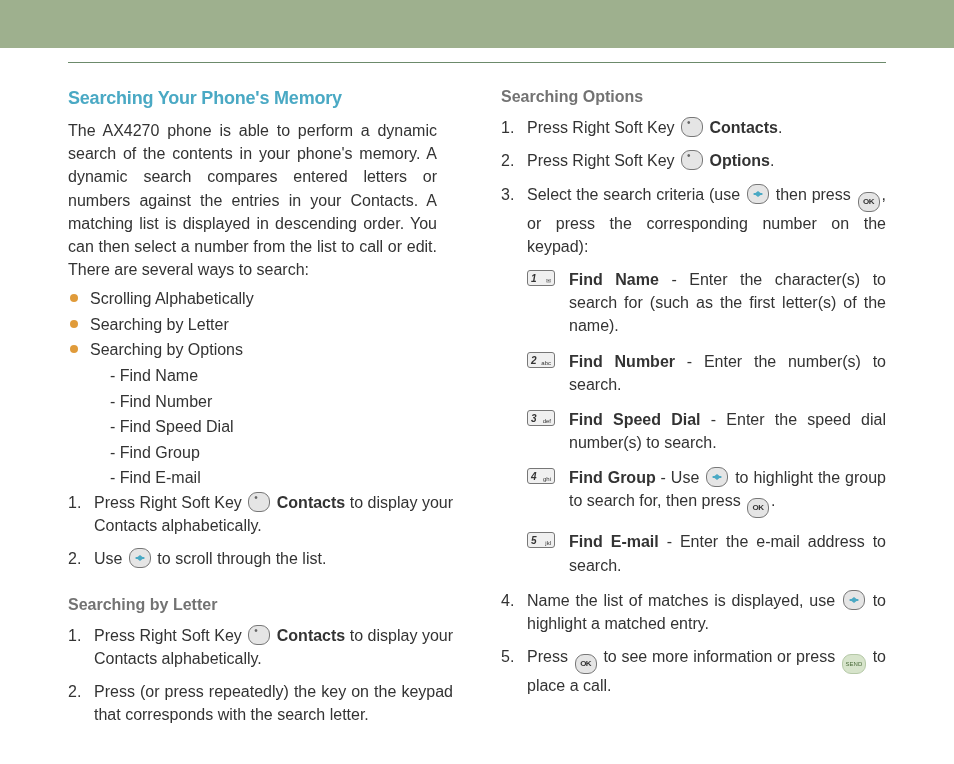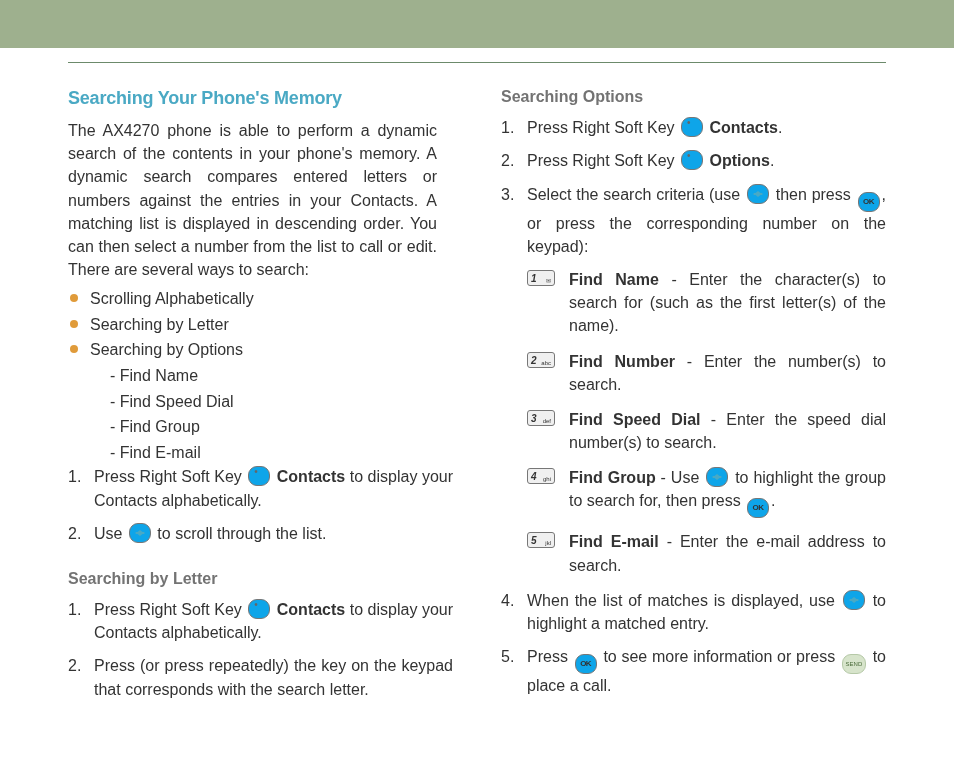--- a/index.html
+++ b/index.html
@@ -122,7 +122,7 @@
     border-radius: 9px;
     vertical-align: -4px;
     position: relative;
-    background: #0ea5e9;
+    background: #e5e5e5;
     margin: 0 2px;
   }
   .icon-soft::after {

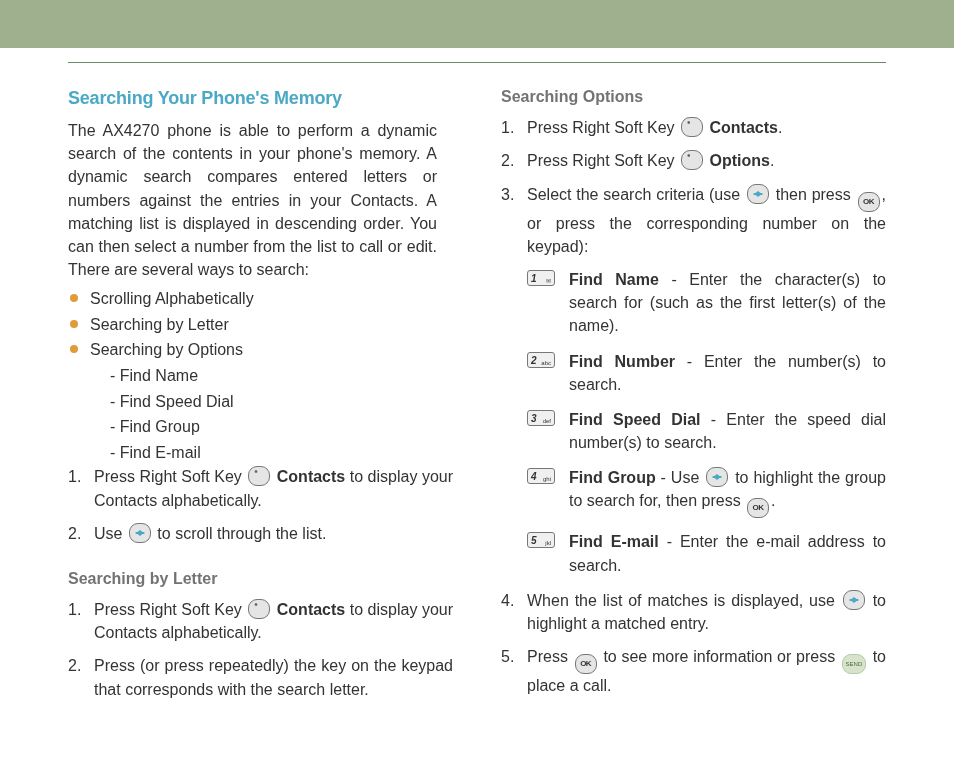--- a/index.html
+++ b/index.html
@@ -228,6 +228,7 @@
     <div class="sub-options">
       <div class="row">
         <span class="cell">- Find Name</span>
+        <span class="cell">- Find Number</span>
       </div>
       <div class="row">
         <span class="cell">- Find Speed Dial</span>

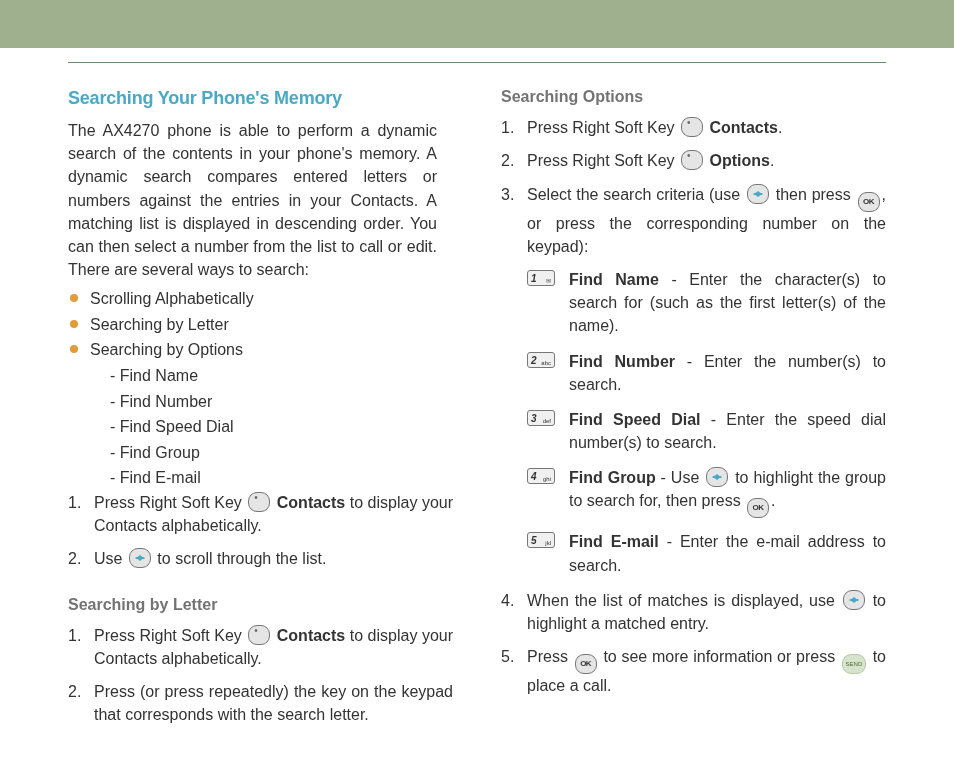--- a/index.html
+++ b/index.html
@@ -319,7 +319,7 @@
 
     <ol class="steps" start="4" style="counter-reset: step 3">
       <li>
-        <span>When the list of matches is displayed, use </span>
+        <span>Name the list of matches is displayed, use </span>
         <span class="icon-nav"></span>
         <span> to highlight a matched entry.</span>
       </li>

